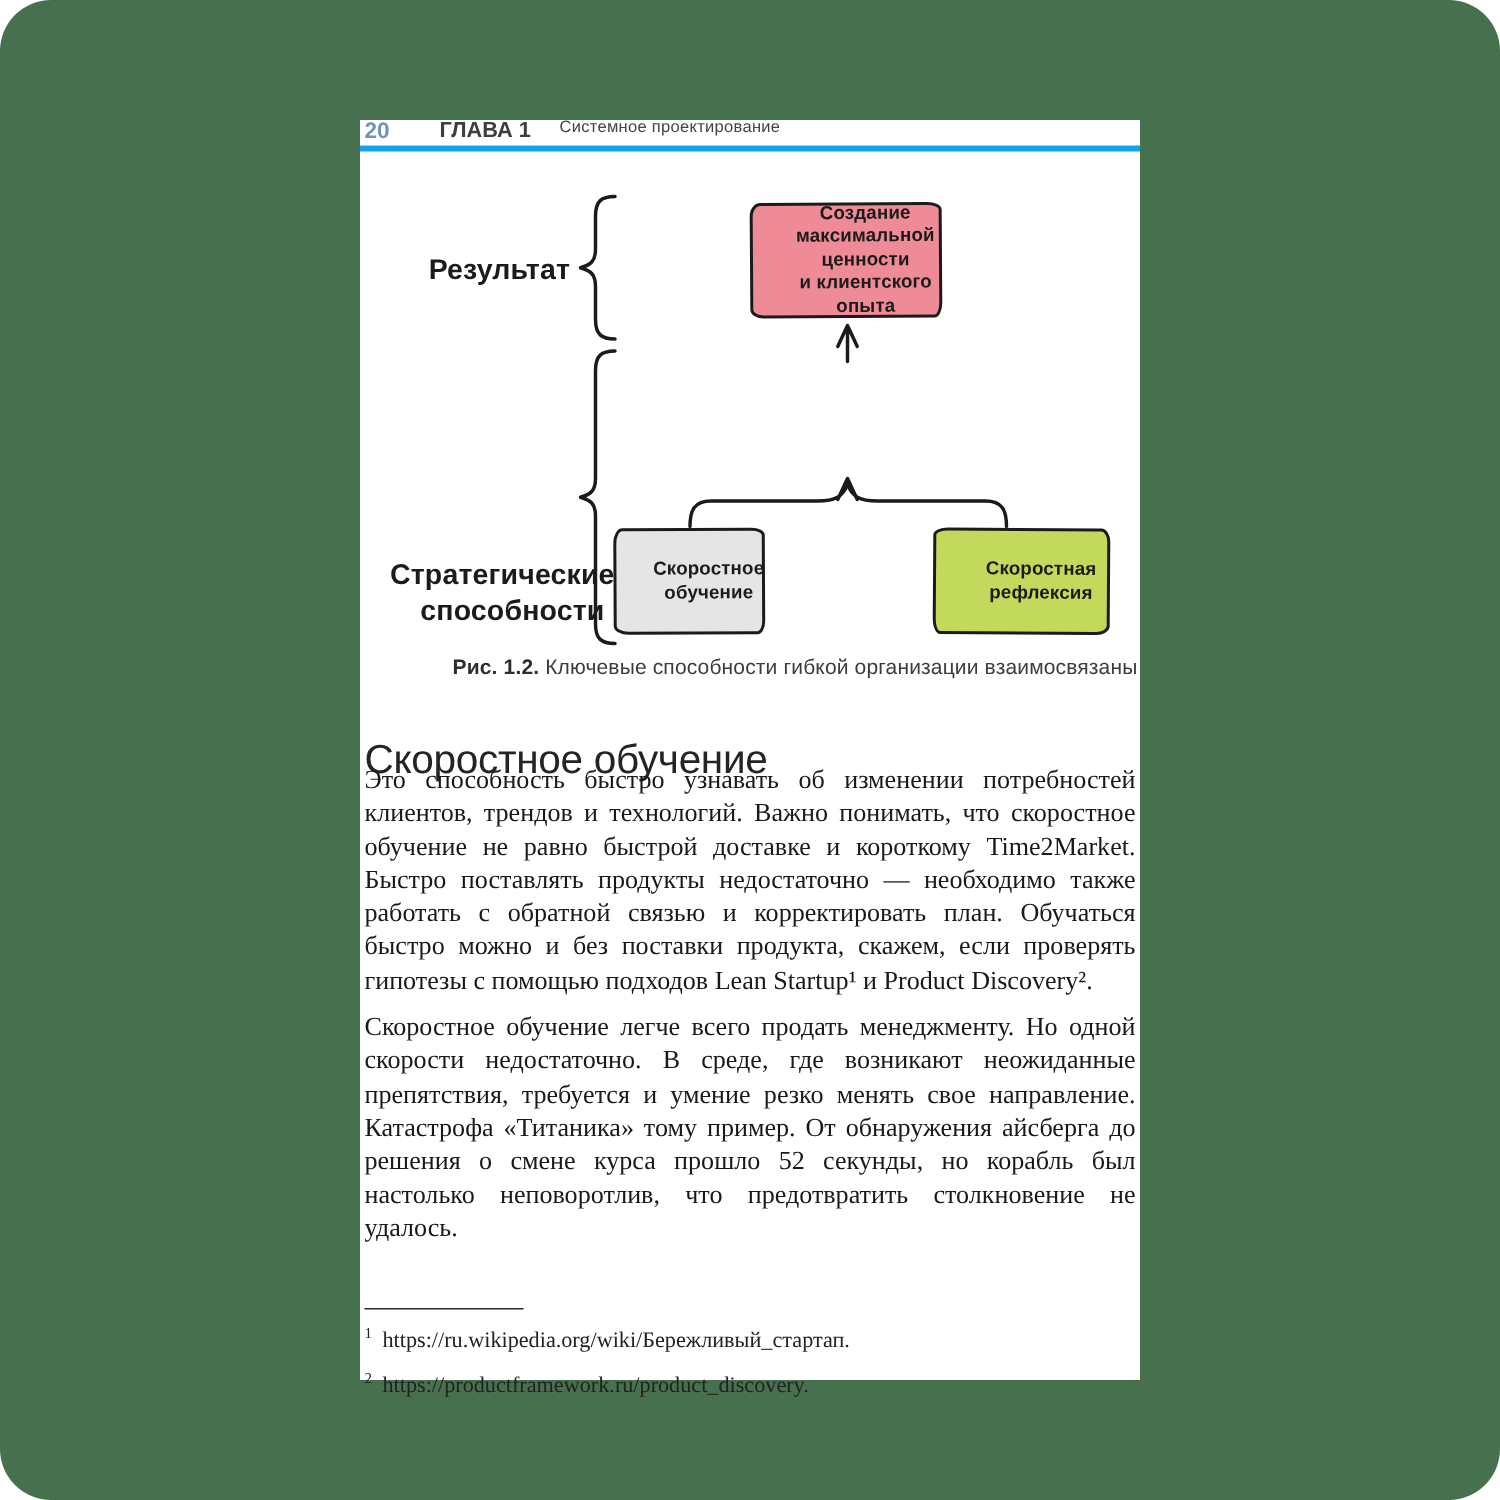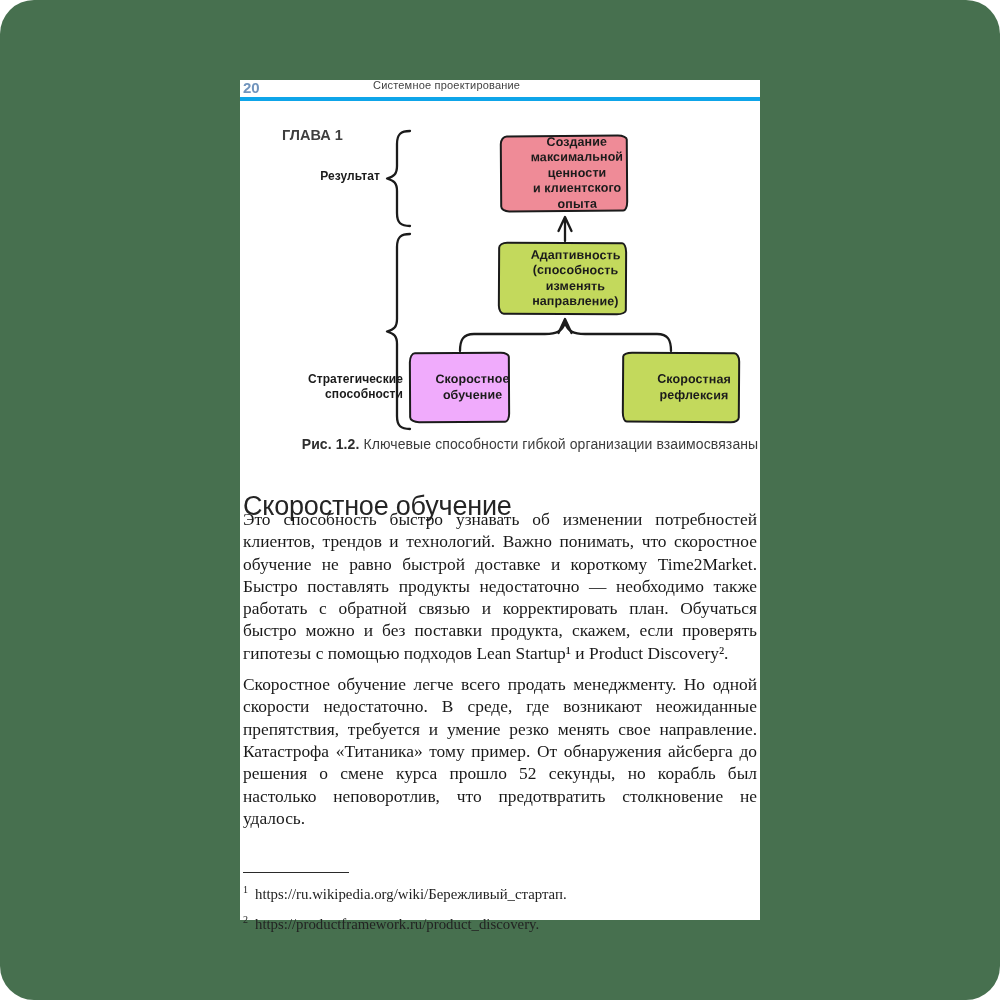--- a/index.html
+++ b/index.html
@@ -10,7 +10,7 @@
   
   .page-header{position:absolute;top:0;left:0;width:100%;height:17px;border-bottom:4px solid #0ea5e9;}
   .pg-num{position:absolute;left:3px;top:-1px;font-size:15px;font-weight:bold;color:#7094bd;}
-  .pg-chapter{position:absolute;left:42px;top:-1px;font-size:14.5px;font-weight:bold;color:#3e3e3e;margin-top:48px;}
+  .pg-chapter{position:absolute;left:53px;top:-1px;font-size:14.5px;font-weight:bold;color:#3e3e3e;}
   .pg-chtitle{position:absolute;left:133px;top:-1px;font-size:11px;color:#434343;letter-spacing:.2px;}
 
   

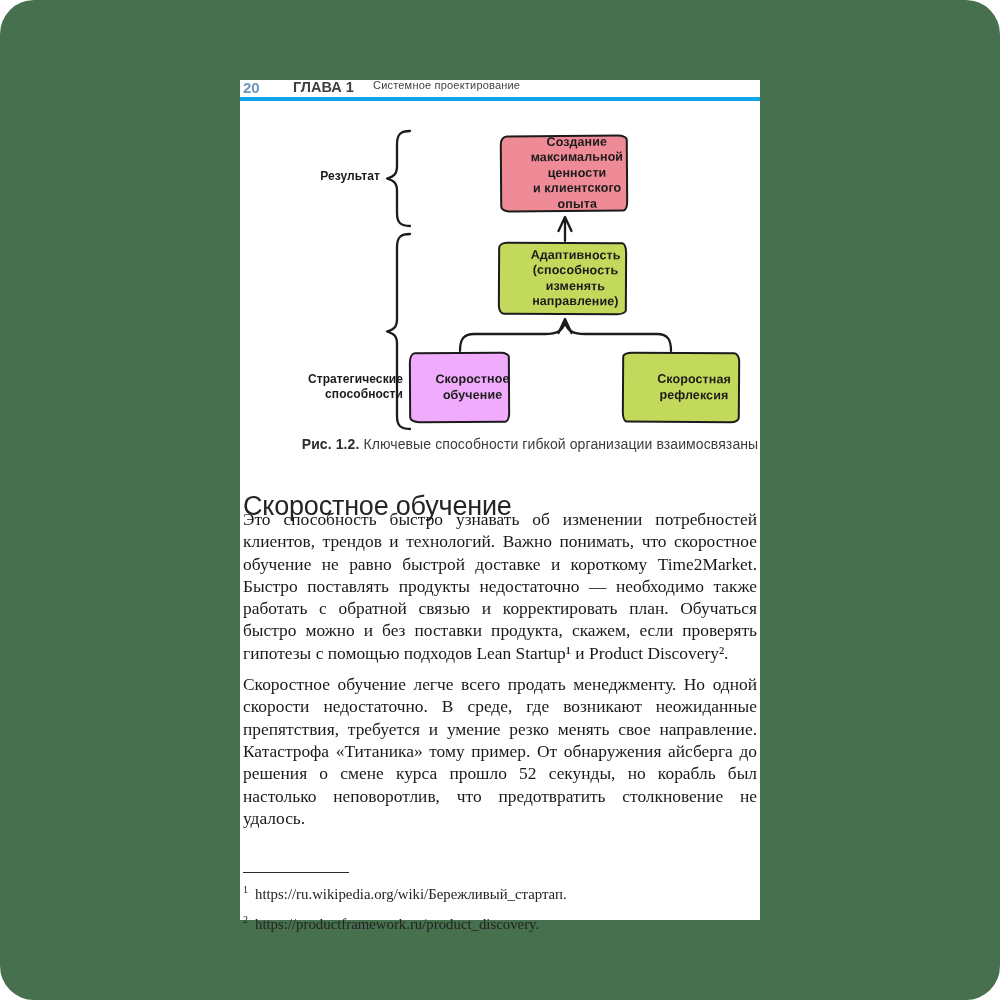--- a/index.html
+++ b/index.html
@@ -24,7 +24,7 @@
   .bx-mid{left:258px;top:114px;width:129px;height:73px;border-radius:9px 5px 10px 6px/6px 10px 5px 9px;transform:rotate(.3deg);}
   .bx-bl{left:169px;top:224px;width:101px;height:71px;border-radius:6px 9px 5px 10px/10px 5px 9px 6px;transform:rotate(-.3deg);}
   .bx-br{left:382px;top:224px;width:118px;height:71px;border-radius:10px 6px 9px 5px/5px 9px 6px 10px;transform:rotate(.4deg);}
-  .fig-label{position:absolute;font-size:12px;line-height:1.25;font-weight:bold;color:#1b1b1b;white-space:pre-line;letter-spacing:.1px;}
+  .fig-label{position:absolute;font-size:19px;line-height:1.25;font-weight:bold;color:#1b1b1b;white-space:pre-line;letter-spacing:.1px;}
   .lbl-result{left:0;top:41px;width:140px;text-align:right;}
   .lbl-strategic{left:20px;top:244px;width:143px;text-align:right;}
 

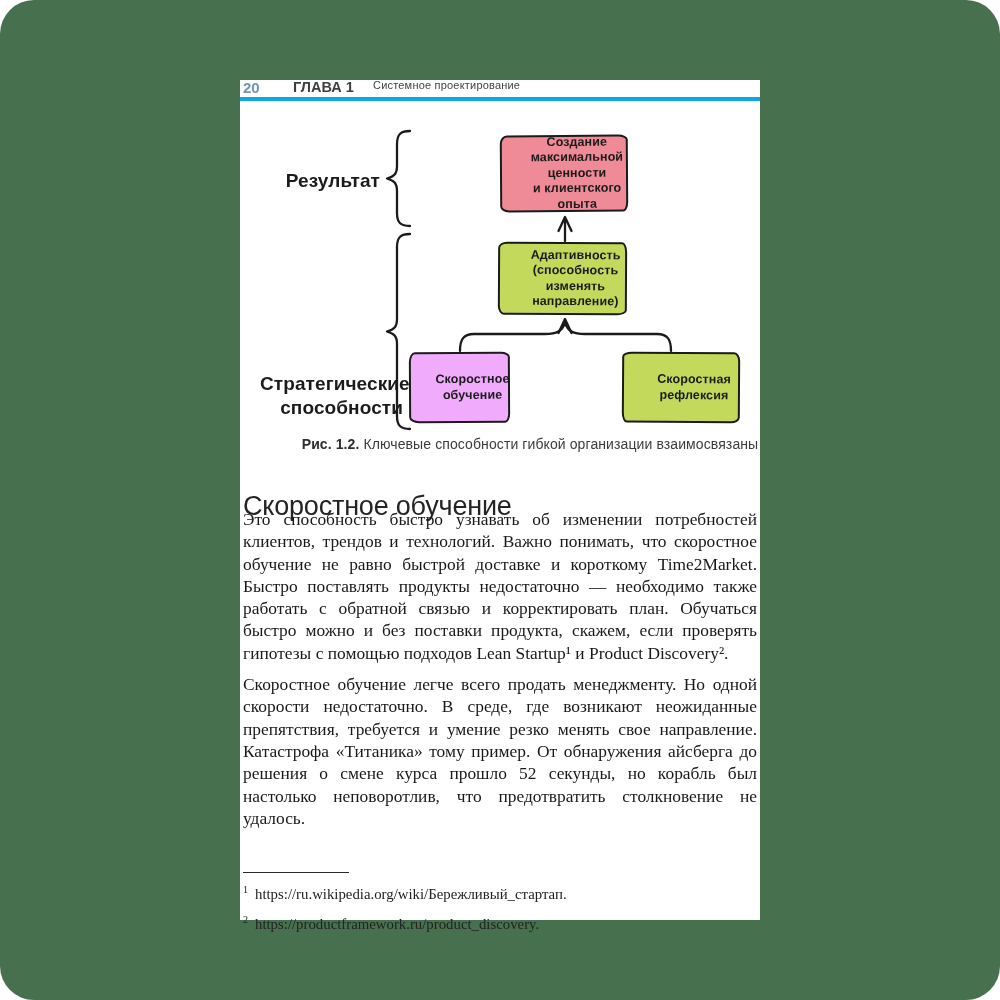--- a/index.html
+++ b/index.html
@@ -74,10 +74,6 @@
 ценности
 и клиентского
 опыта</div>
-      <div class="sketch-box bx-mid" style="background: rgb(195, 217, 92);">Адаптивность
-(способность
-изменять
-направление)</div>
       <div class="sketch-box bx-bl" style="background: #f0abfc;">Скоростное
 обучение</div>
       <div class="sketch-box bx-br" style="background: rgb(195, 217, 92);">Скоростная

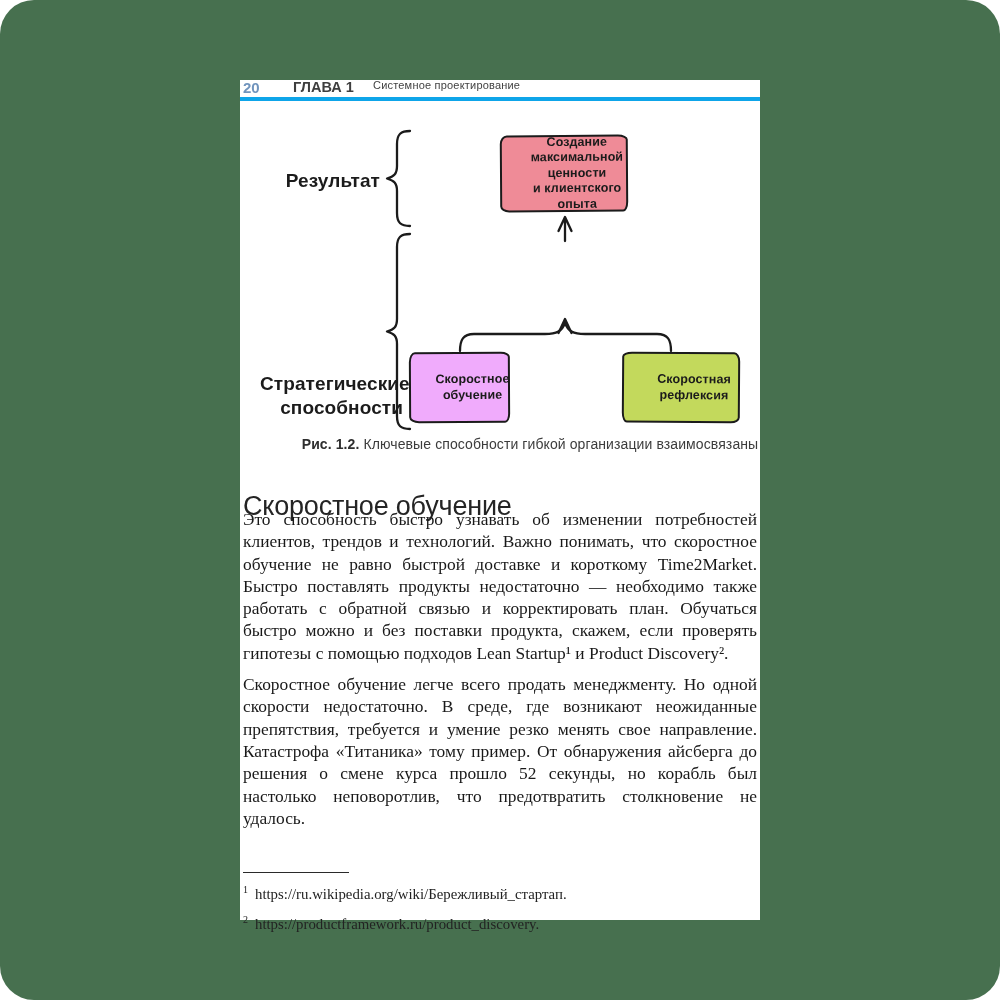--- a/index.html
+++ b/index.html
@@ -74,7 +74,7 @@
 ценности
 и клиентского
 опыта</div>
-      <div class="sketch-box bx-bl" style="background: #f0abfc;">Скоростное
+      <div class="sketch-box bx-bl" style="background: #e5e5e5;">Скоростное
 обучение</div>
       <div class="sketch-box bx-br" style="background: rgb(195, 217, 92);">Скоростная
 рефлексия</div>

